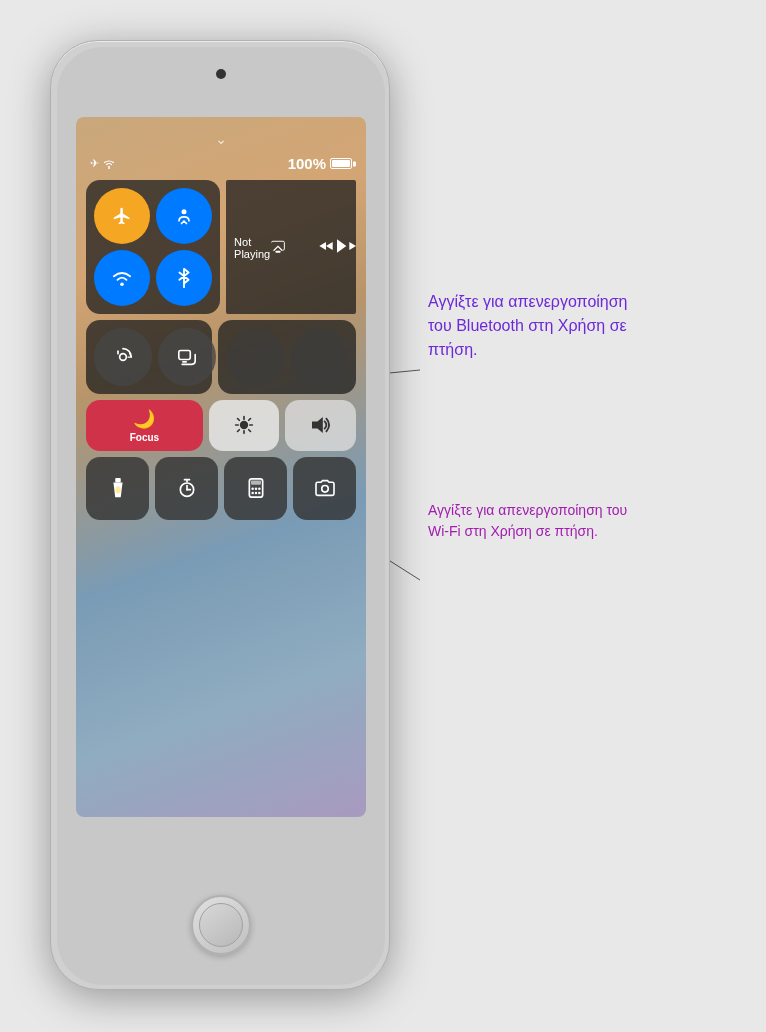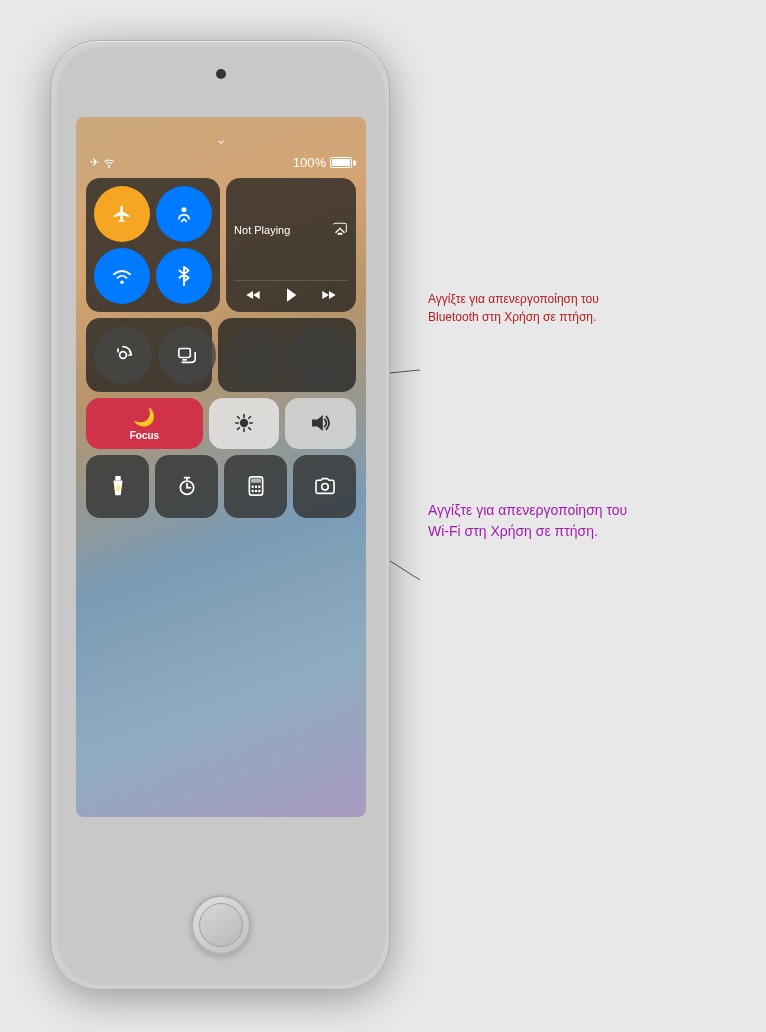--- a/index.html
+++ b/index.html
@@ -382,7 +382,7 @@
               </svg>
             </div>
             <div class="status-right">
-              <span style="color:white; font-size:13px;">100%</span>
+              <span style="color:white; font-size:15px;font-weight:bold;">100%</span>
               <div class="battery-icon">
                 <div class="battery-outline">
                   <div class="battery-fill"></div>

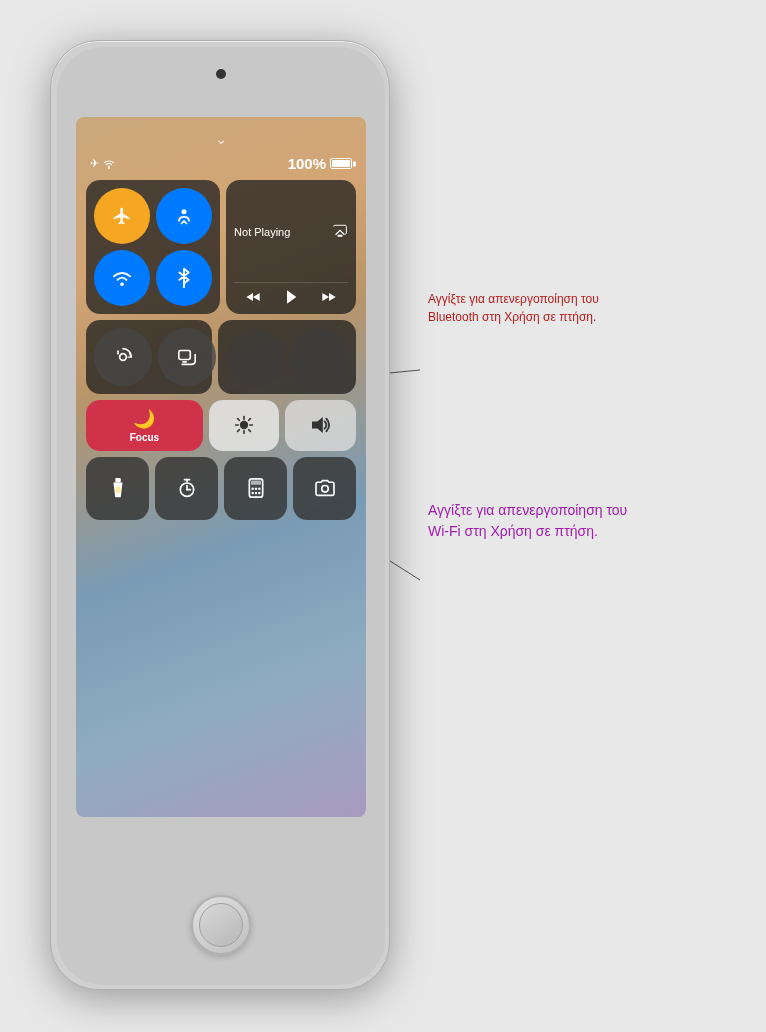--- a/index.html
+++ b/index.html
@@ -223,10 +223,10 @@
     
     .now-playing-block {
       background: rgba(30,30,30,0.75);
-      border-radius: 14px;
+      border-radius: 2px;
       flex: 1.1;
       display: flex;
-      flex-direction: column;
+      flex-direction: row;
       overflow: hidden;
     }
 

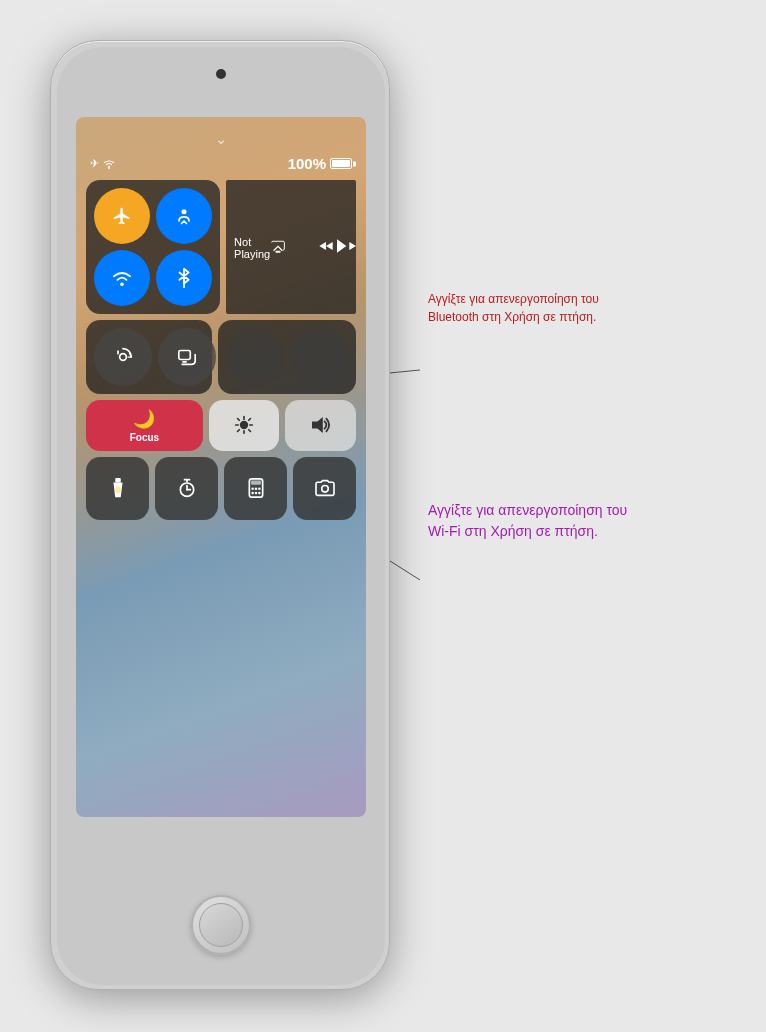--- a/index.html
+++ b/index.html
@@ -354,7 +354,7 @@
     <line x1="215" y1="450" x2="420" y2="580" stroke="#555" stroke-width="1"></line>
   </svg>
 
-  <div style="position:absolute; left:428px; top:290px; width:200px; font-size:12px; color:#b91c1c; line-height:1.5;">
+  <div style="position:absolute; left:428px; top:290px; width:200px; font-size:16px; color:#6d28d9; line-height:1.5;">
     <span>Αγγίξτε για απενεργοποίηση του Bluetooth στη Χρήση σε πτήση.</span>
   </div>
 

